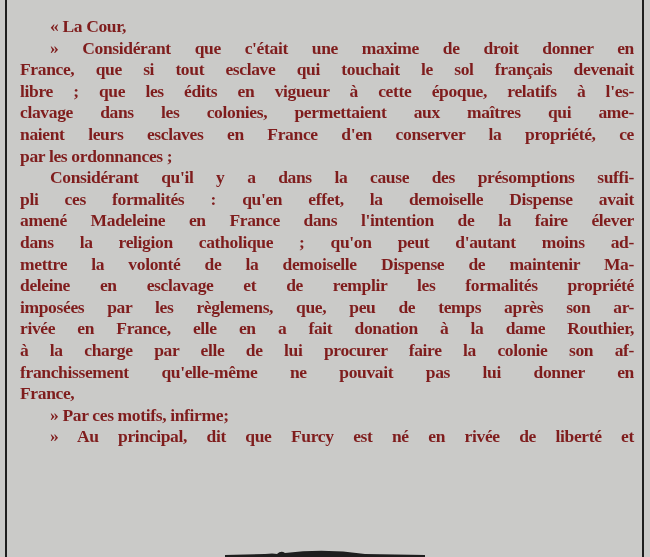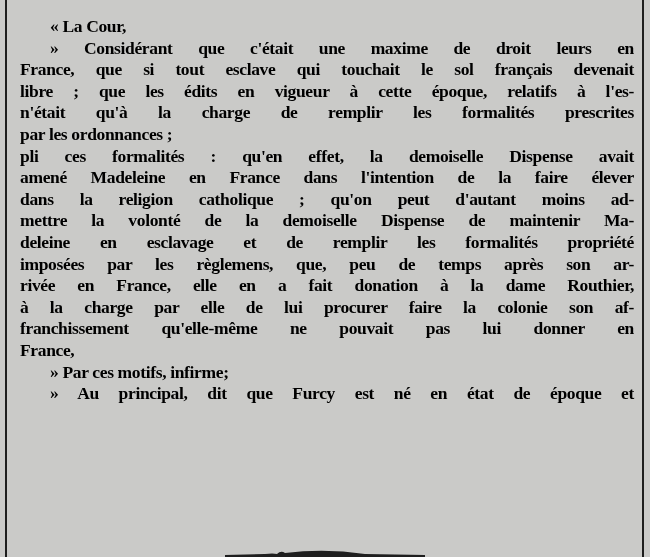--- a/index.html
+++ b/index.html
@@ -31,7 +31,7 @@
     letter-spacing: -0.35px;
     font-family: "Liberation Serif", "DejaVu Serif", serif;
     font-weight: bold;
-    color: #000000;
+    color: #7f1d1d;
   }
   .line.indent { padding-left: 30px; }
   .line.last { text-align-last: left; }

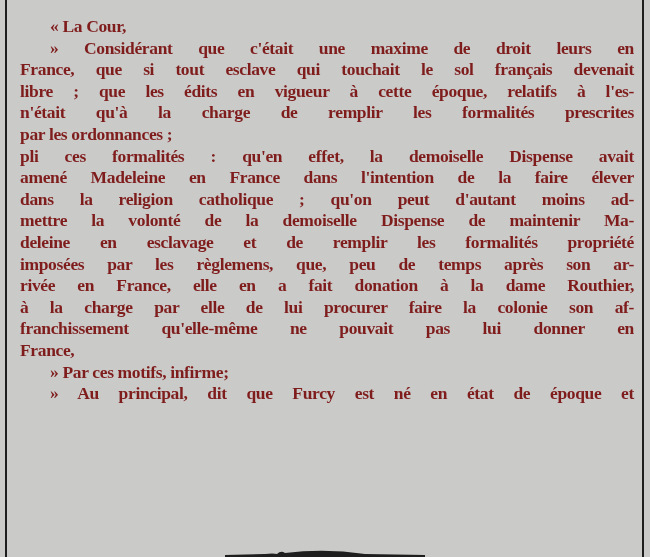--- a/index.html
+++ b/index.html
@@ -48,7 +48,7 @@
 
   <div class="column">
     <div class="line indent last">« La Cour,</div>
-    <div class="line indent">» Considérant que c'était une maxime de droit leurs en</div>
+    <div class="line indent">» Considérant que c'était une maxime de droit donner en</div>
     <div class="line">France, que si tout esclave qui touchait le sol français devenait</div>
     <div class="line">libre ; que les édits en vigueur à cette époque, relatifs à l'es-</div>
     <div class="line">n'était qu'à la charge de remplir les formalités prescrites</div>

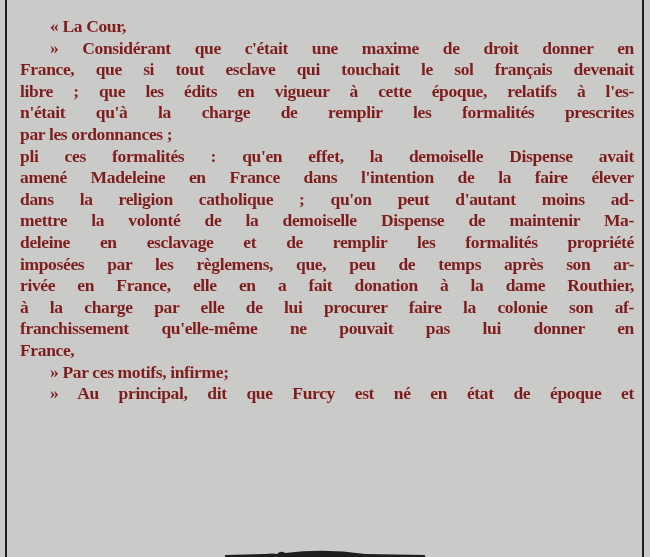--- a/index.html
+++ b/index.html
@@ -51,6 +51,7 @@
     <div class="line indent">» Considérant que c'était une maxime de droit donner en</div>
     <div class="line">France, que si tout esclave qui touchait le sol français devenait</div>
     <div class="line">libre ; que les édits en vigueur à cette époque, relatifs à l'es-</div>
+    <div class="line">clavage dans les colonies, permettaient aux maîtres qui ame-</div>
     <div class="line">n'était qu'à la charge de remplir les formalités prescrites</div>
     <div class="line last">par les ordonnances ;</div>
     <div class="line">pli ces formalités : qu'en effet, la demoiselle Dispense avait</div>

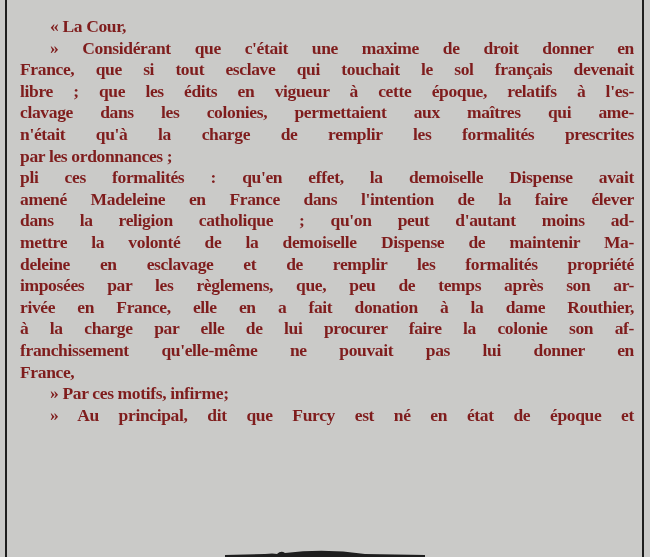--- a/index.html
+++ b/index.html
@@ -52,6 +52,7 @@
     <div class="line">France, que si tout esclave qui touchait le sol français devenait</div>
     <div class="line">libre ; que les édits en vigueur à cette époque, relatifs à l'es-</div>
     <div class="line">clavage dans les colonies, permettaient aux maîtres qui ame-</div>
+    <div class="line">naient leurs esclaves en France d'en conserver la propriété, ce</div>
     <div class="line">n'était qu'à la charge de remplir les formalités prescrites</div>
     <div class="line last">par les ordonnances ;</div>
     <div class="line">pli ces formalités : qu'en effet, la demoiselle Dispense avait</div>

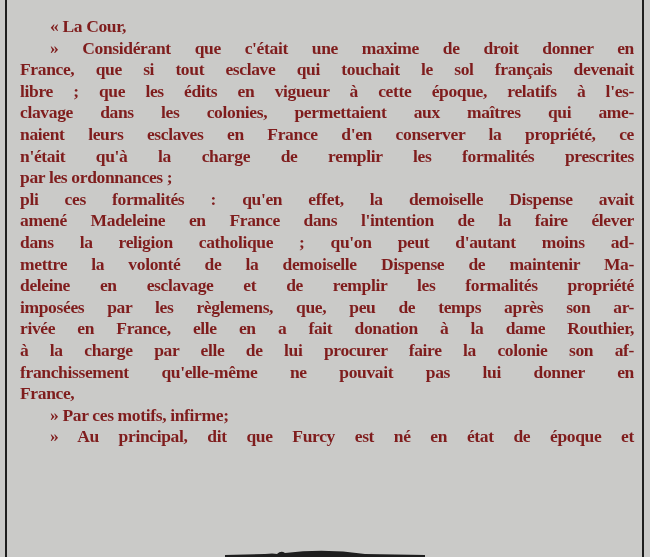--- a/index.html
+++ b/index.html
@@ -53,7 +53,6 @@
     <div class="line">libre ; que les édits en vigueur à cette époque, relatifs à l'es-</div>
     <div class="line">clavage dans les colonies, permettaient aux maîtres qui ame-</div>
     <div class="line">naient leurs esclaves en France d'en conserver la propriété, ce</div>
-    <div class="line">n'était qu'à la charge de remplir les formalités prescrites</div>
     <div class="line last">par les ordonnances ;</div>
     <div class="line">pli ces formalités : qu'en effet, la demoiselle Dispense avait</div>
     <div class="line">amené Madeleine en France dans l'intention de la faire élever</div>

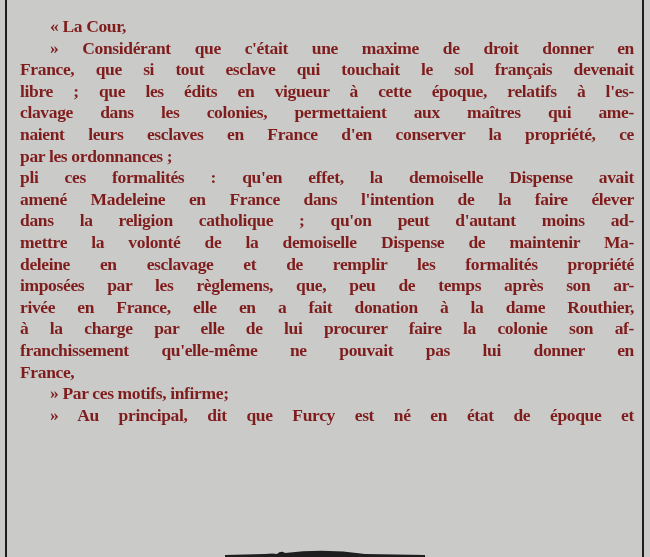--- a/index.html
+++ b/index.html
@@ -54,6 +54,7 @@
     <div class="line">clavage dans les colonies, permettaient aux maîtres qui ame-</div>
     <div class="line">naient leurs esclaves en France d'en conserver la propriété, ce</div>
     <div class="line last">par les ordonnances ;</div>
+    <div class="line indent">Considérant qu'il y a dans la cause des présomptions suffi-</div>
     <div class="line">pli ces formalités : qu'en effet, la demoiselle Dispense avait</div>
     <div class="line">amené Madeleine en France dans l'intention de la faire élever</div>
     <div class="line">dans la religion catholique ; qu'on peut d'autant moins ad-</div>

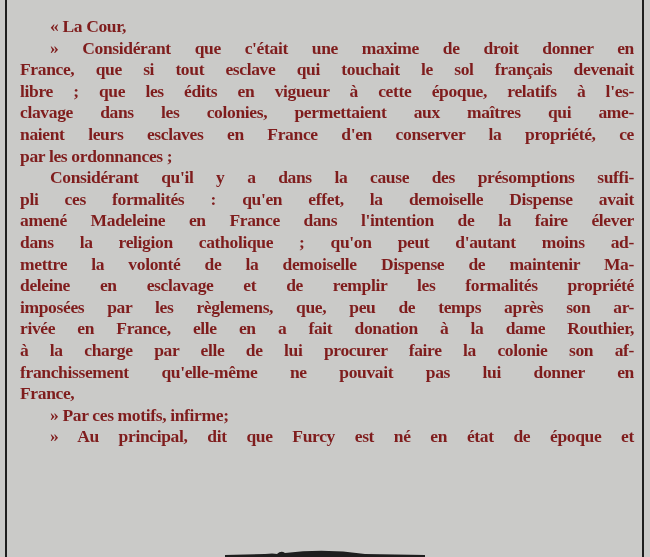--- a/index.html
+++ b/index.html
@@ -66,7 +66,7 @@
     <div class="line">franchissement qu'elle-même ne pouvait pas lui donner en</div>
     <div class="line last">France,</div>
     <div class="line indent last">» Par ces motifs, infirme;</div>
-    <div class="line indent">» Au principal, dit que Furcy est né en état de époque et</div>
+    <div class="line indent">» Au principal, dit que Furcy est né en rivée de liberté et</div>
   </div>
 
   <svg class="ornament" viewBox="0 0 200 8" preserveAspectRatio="none">

